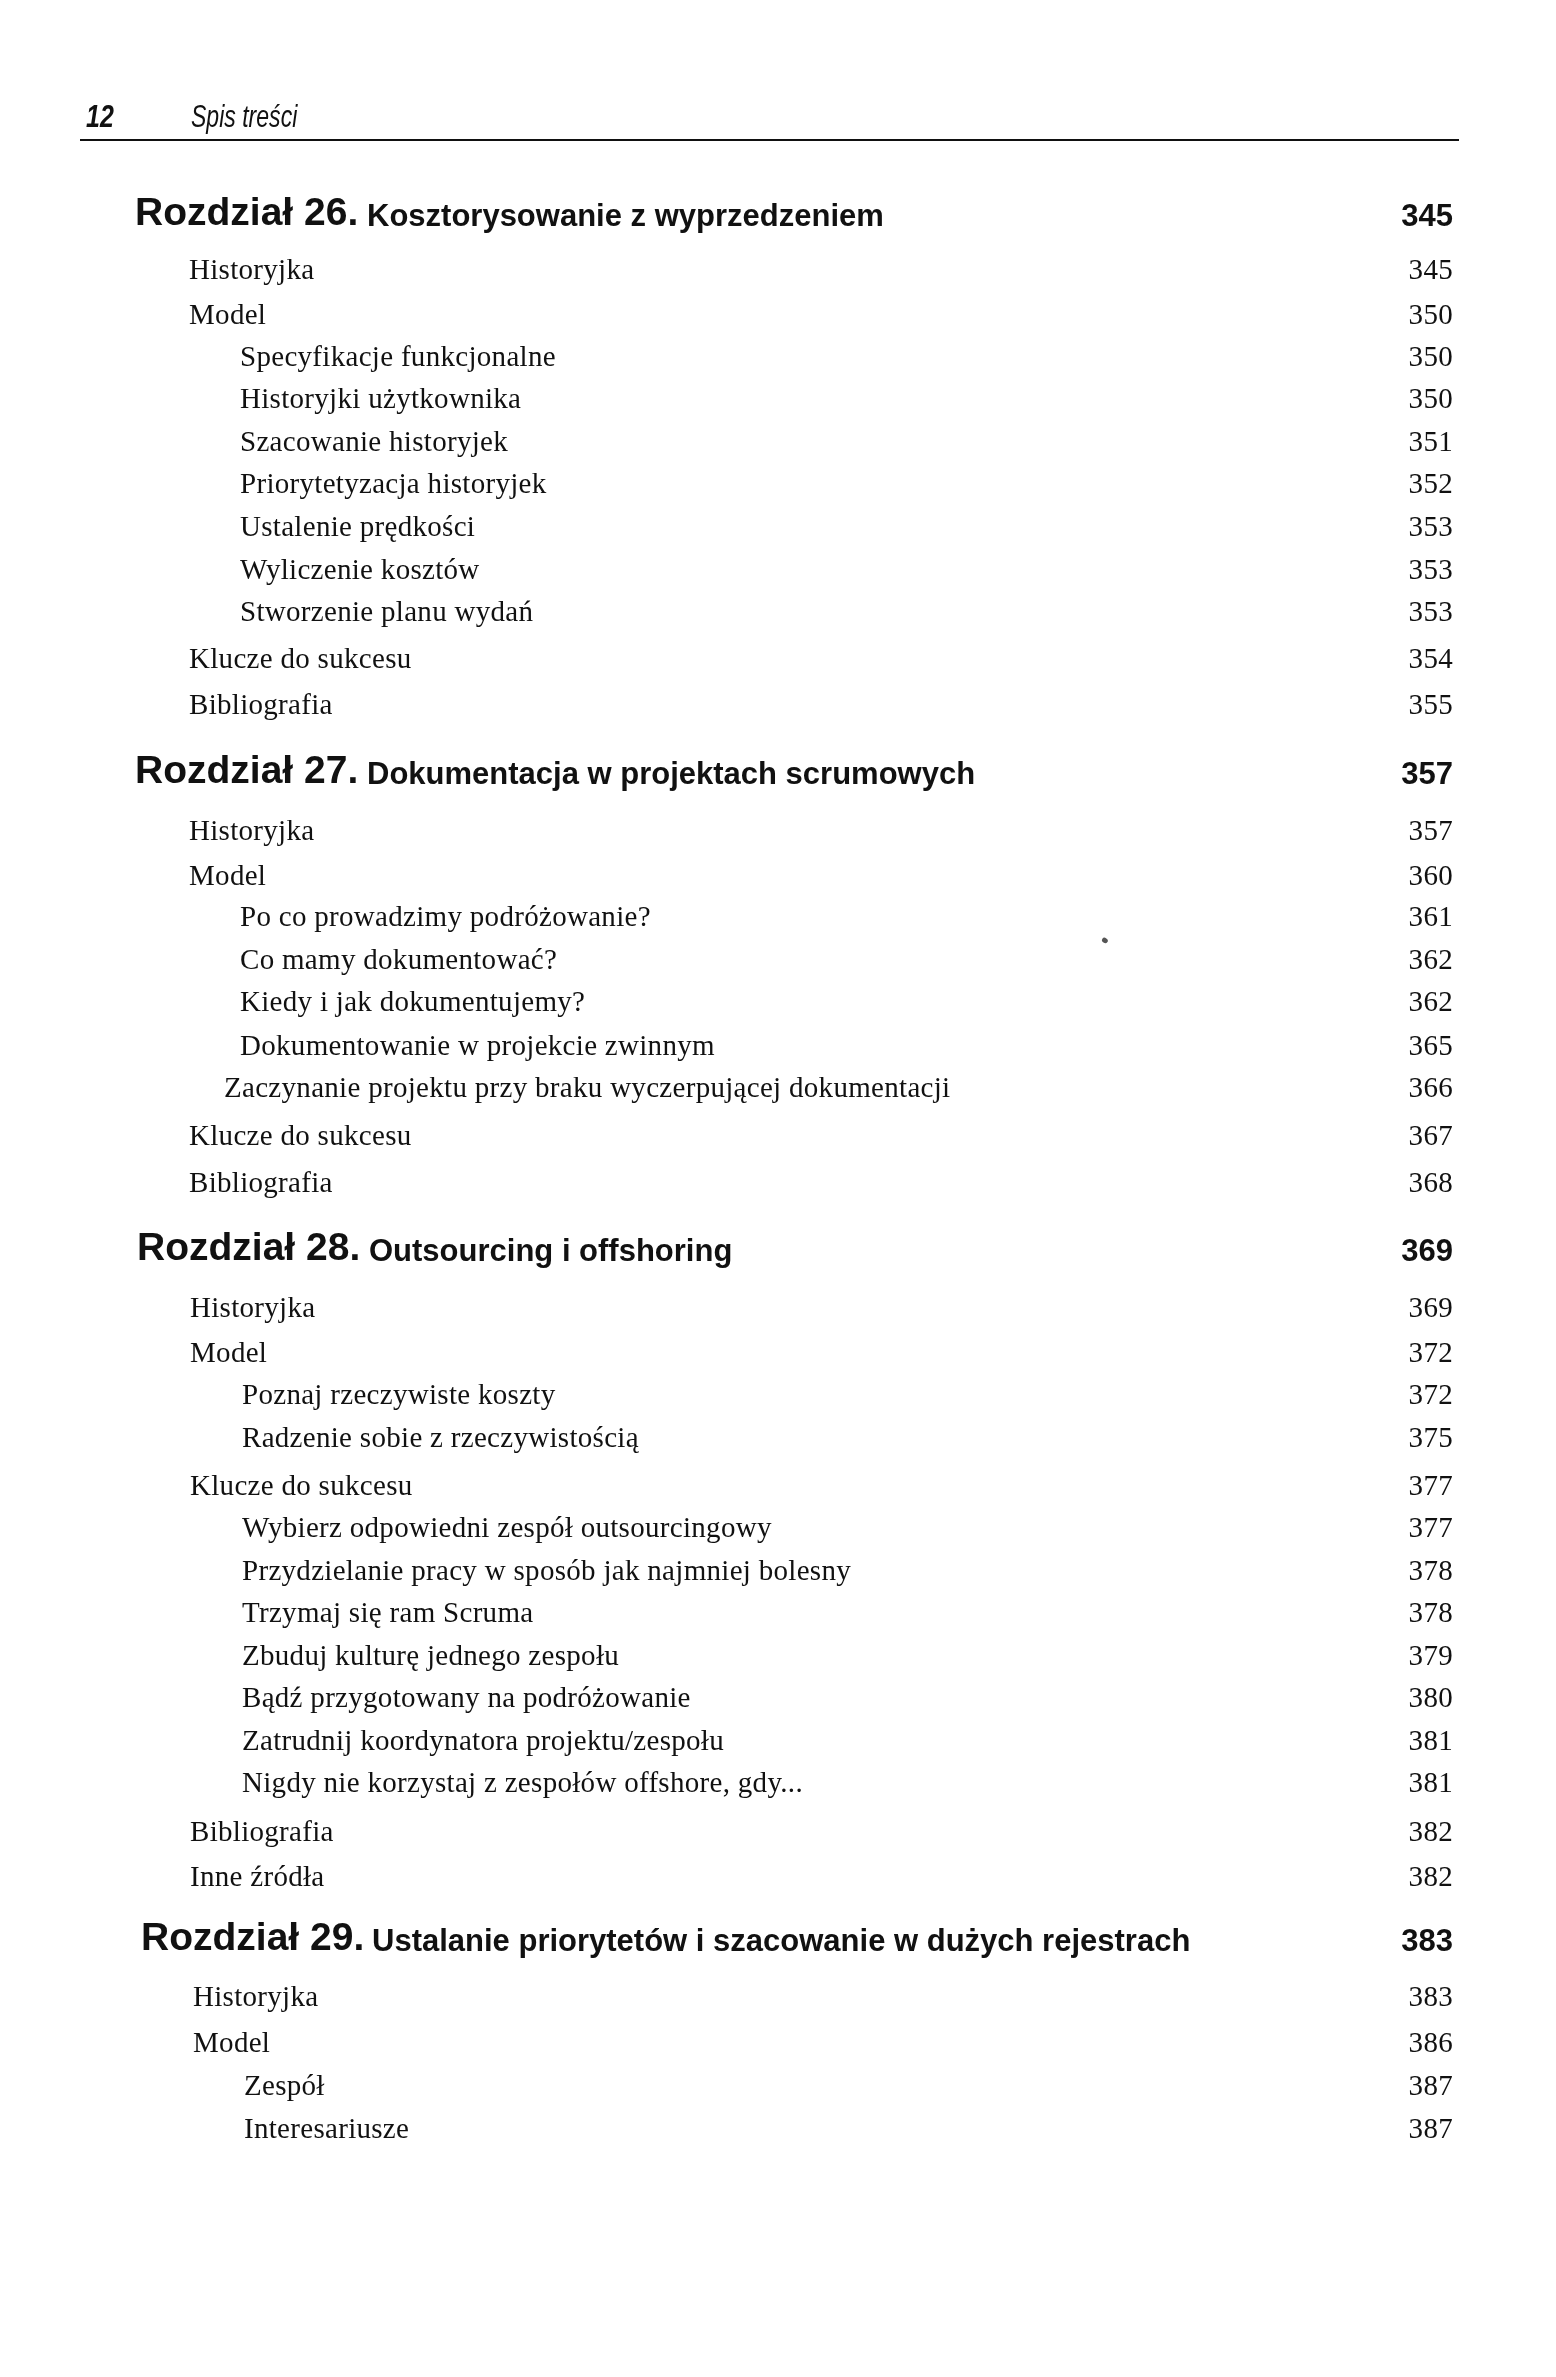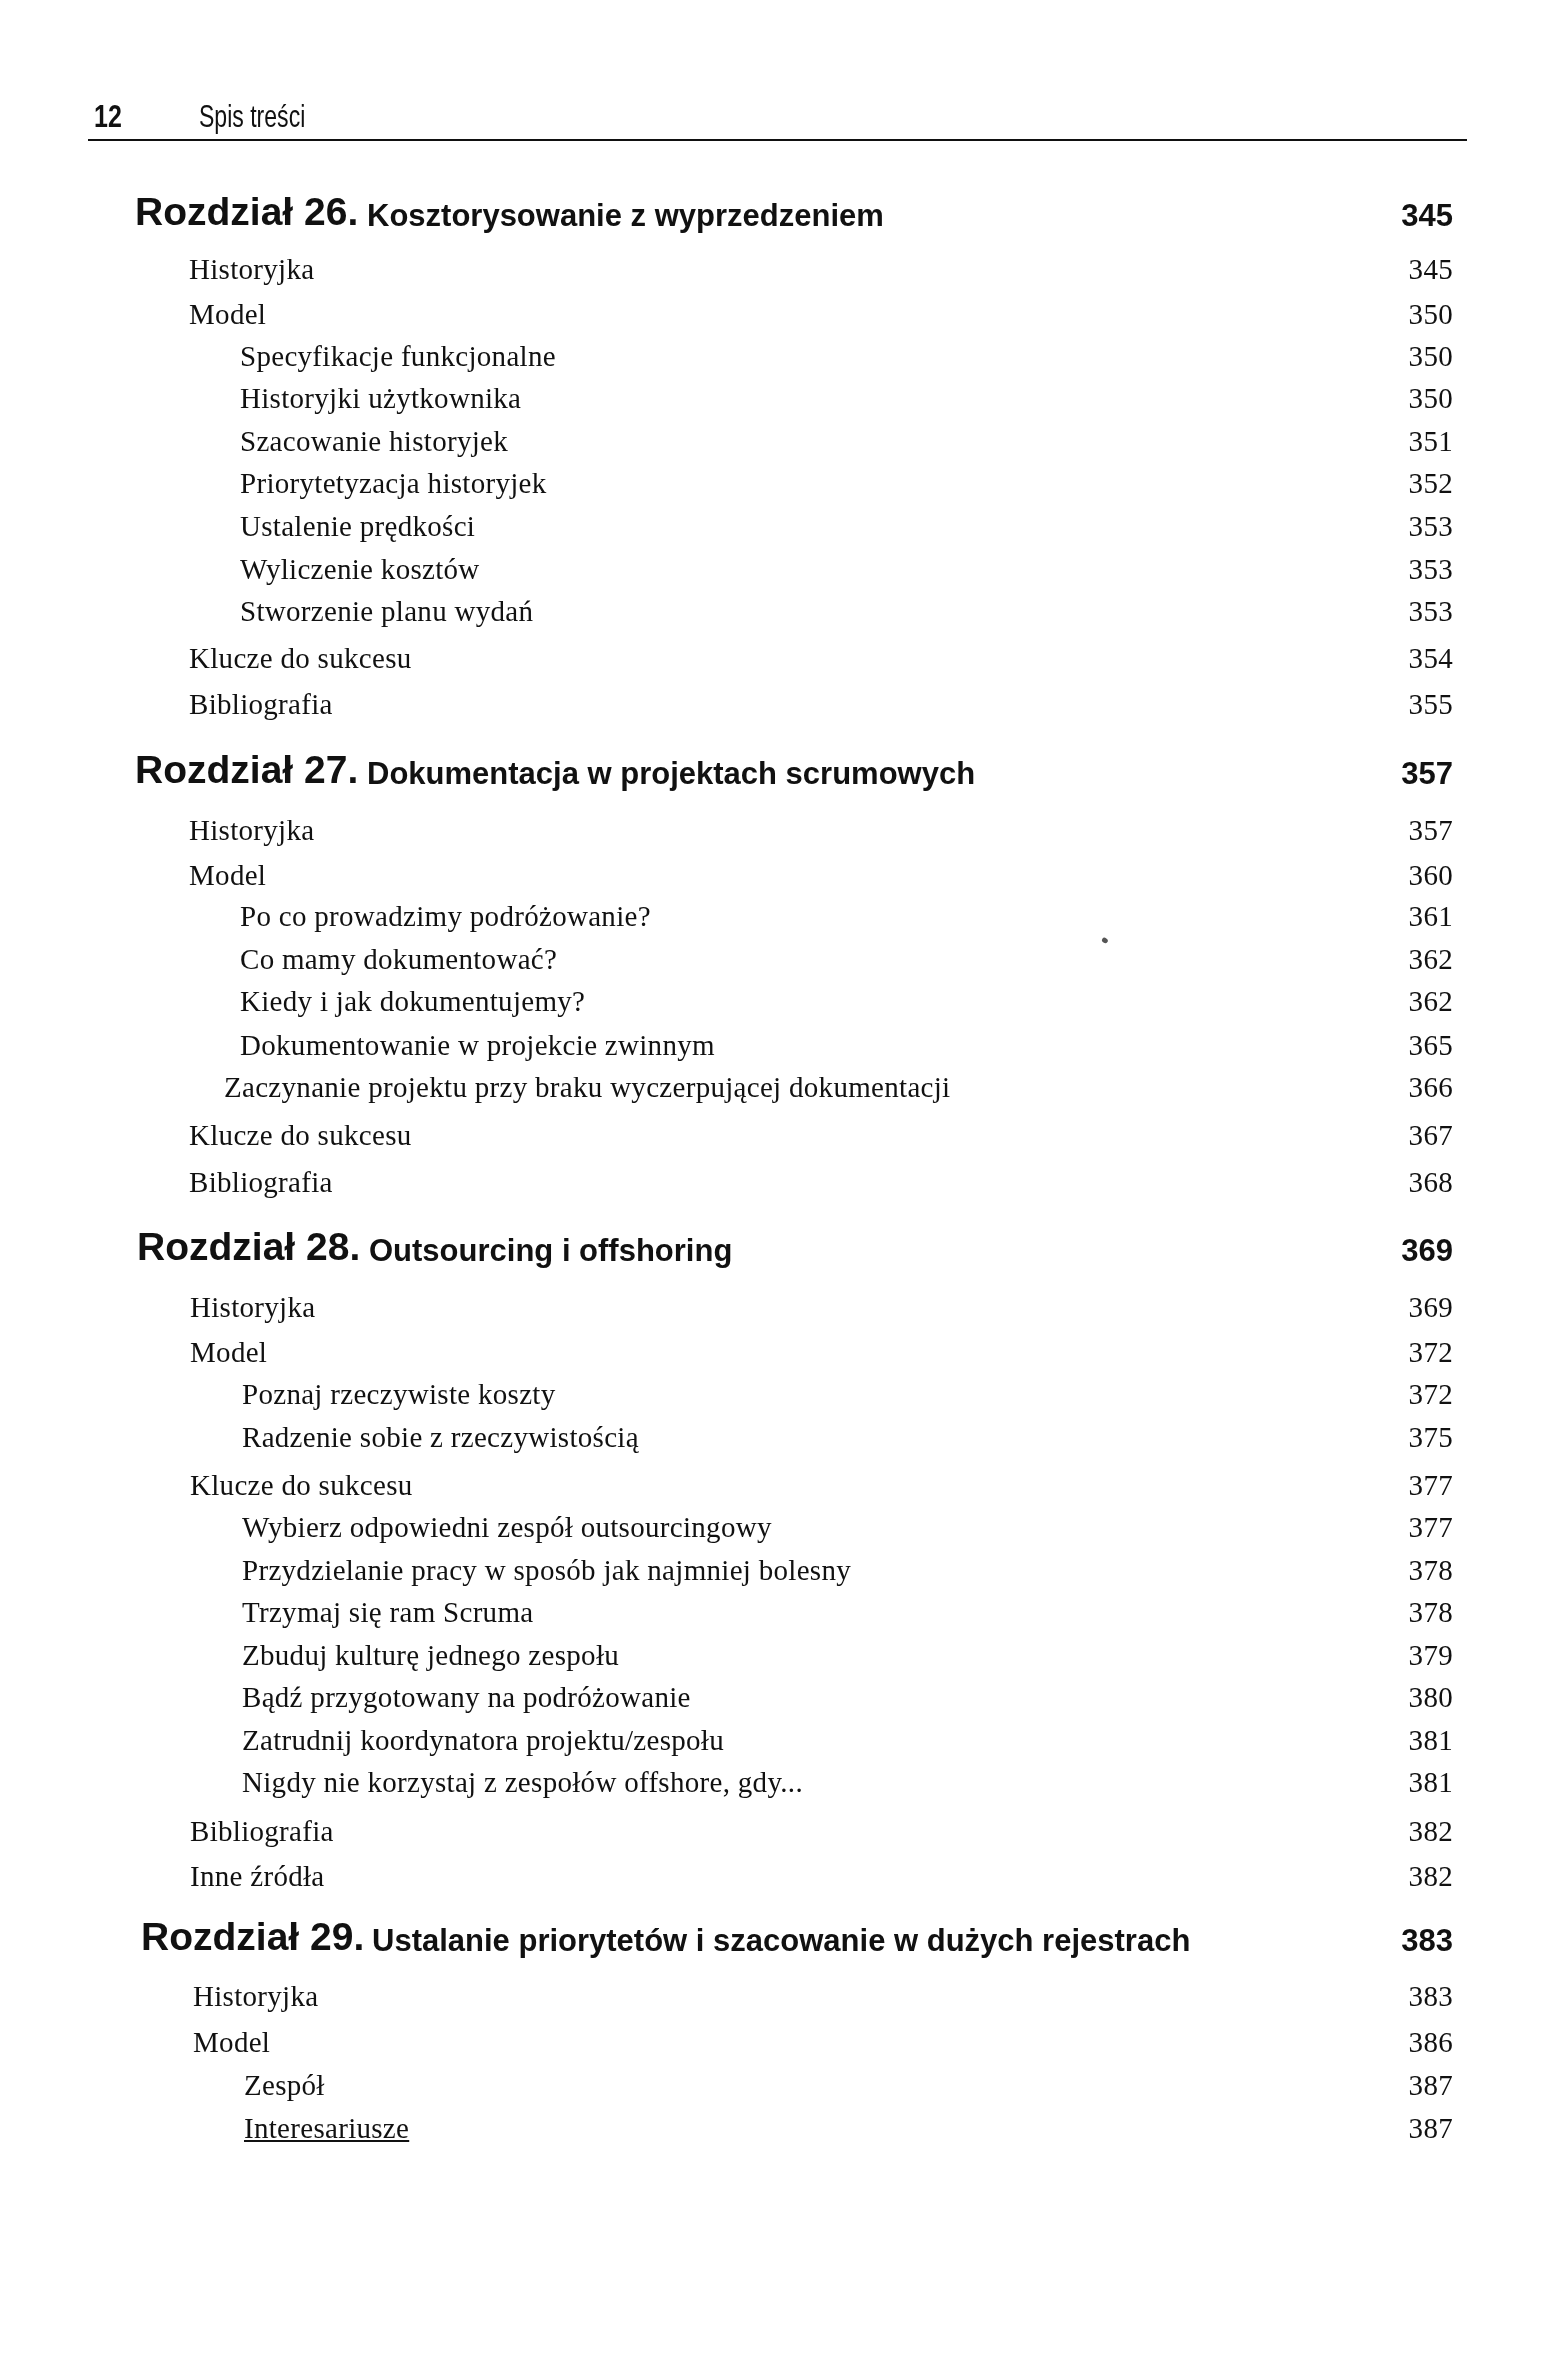--- a/index.html
+++ b/index.html
@@ -6,7 +6,7 @@
   body { width: 1557px; height: 2377px; position: relative; overflow: hidden; color: #111111; }
   .page { position: absolute; left: 0; top: 0; width: 1557px; height: 2377px; background: #ffffff; }
 
-  .running-head { position: absolute; left: 12px; top: 0; width: 1489px; height: 159px; }
+  .running-head { position: absolute; left: 4px; top: 0; width: 1489px; height: 159px; font-style: italic; }
   .rh-num { position: absolute; left: 82px; top: 100px; font-family: "Liberation Sans", sans-serif; font-weight: bold; font-size: 32px; line-height: 32px; transform: scaleX(0.78); transform-origin: left top; }
   .rh-title { position: absolute; left: 187px; top: 100px; font-family: "Liberation Sans", sans-serif; font-size: 32px; line-height: 32px; transform: scaleX(0.72); transform-origin: left top; }
   .rh-rule { position: absolute; left: 76px; top: 139px; width: 1379px; height: 2px; background: #111111; }

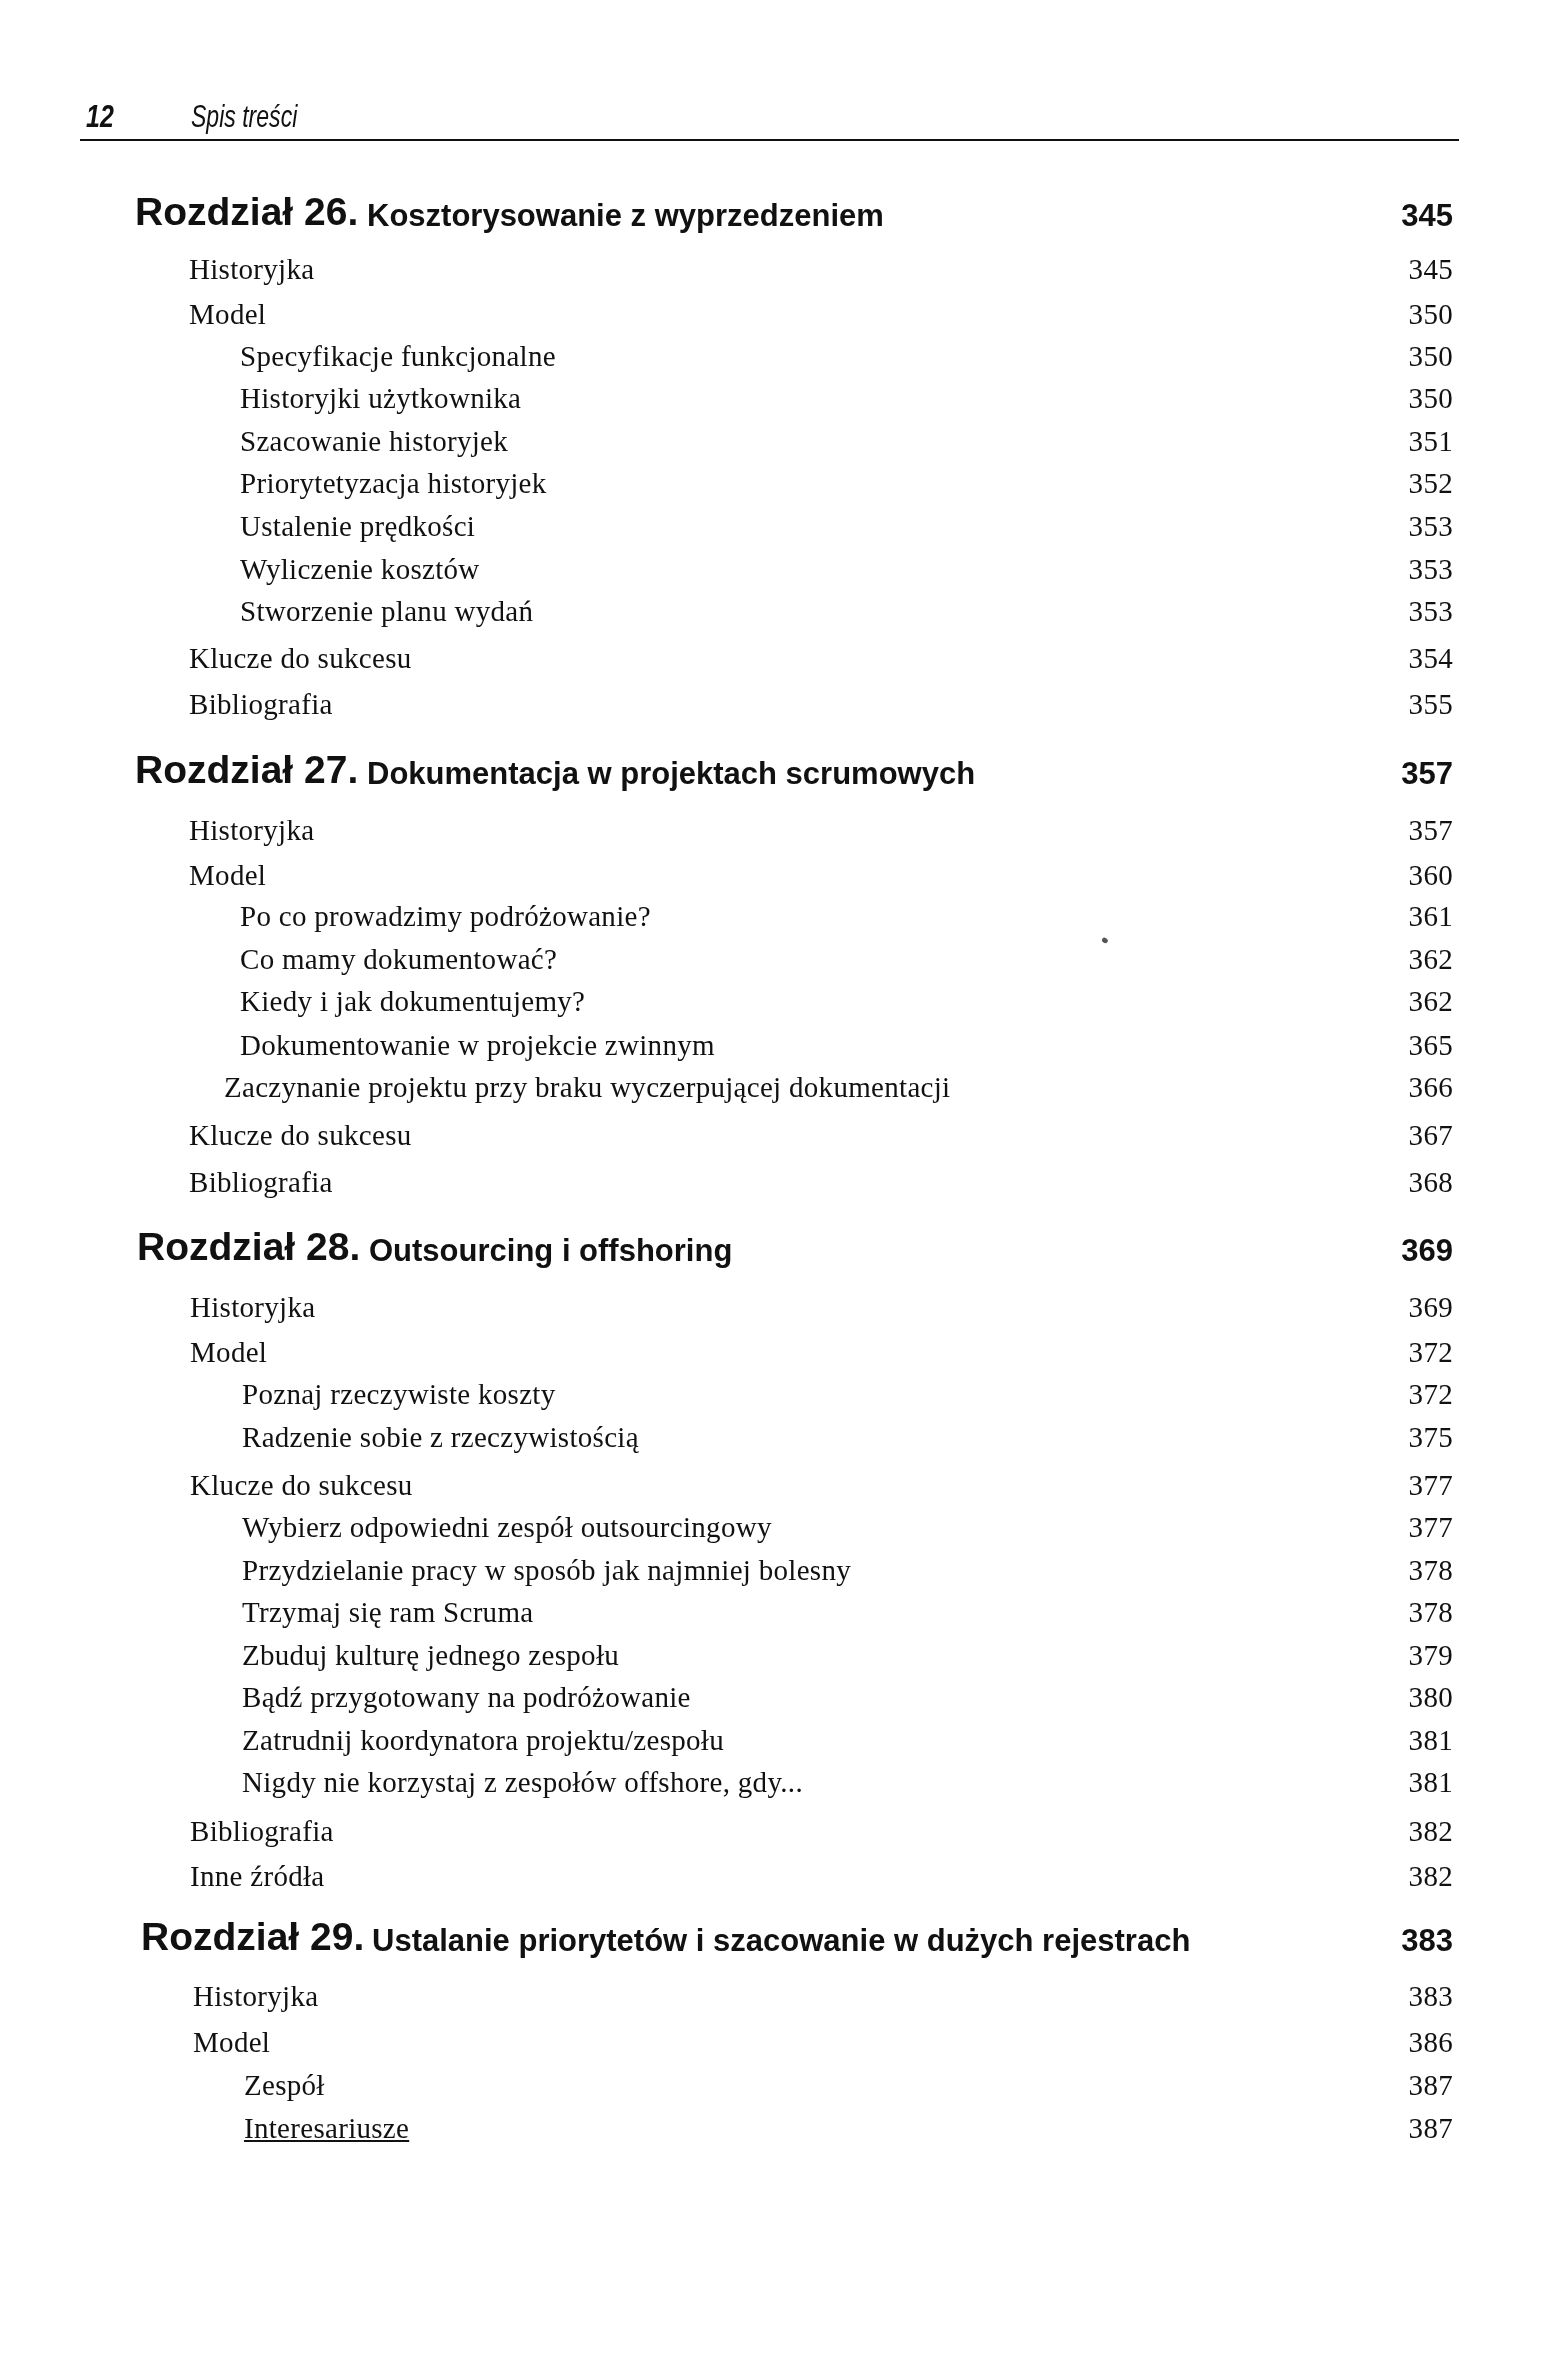--- a/index.html
+++ b/index.html
@@ -202,7 +202,7 @@
         <span class="page-no">387</span>
       </div>
       <div class="row entry level-2" style="top: 2143px;">
-        <span class="label" style="left: 244px; text-decoration: underline;">Interesariusze</span>
+        <span class="label" style="left: 244px;">Interesariusze</span>
         <span class="page-no">387</span>
       </div>
     </div>

